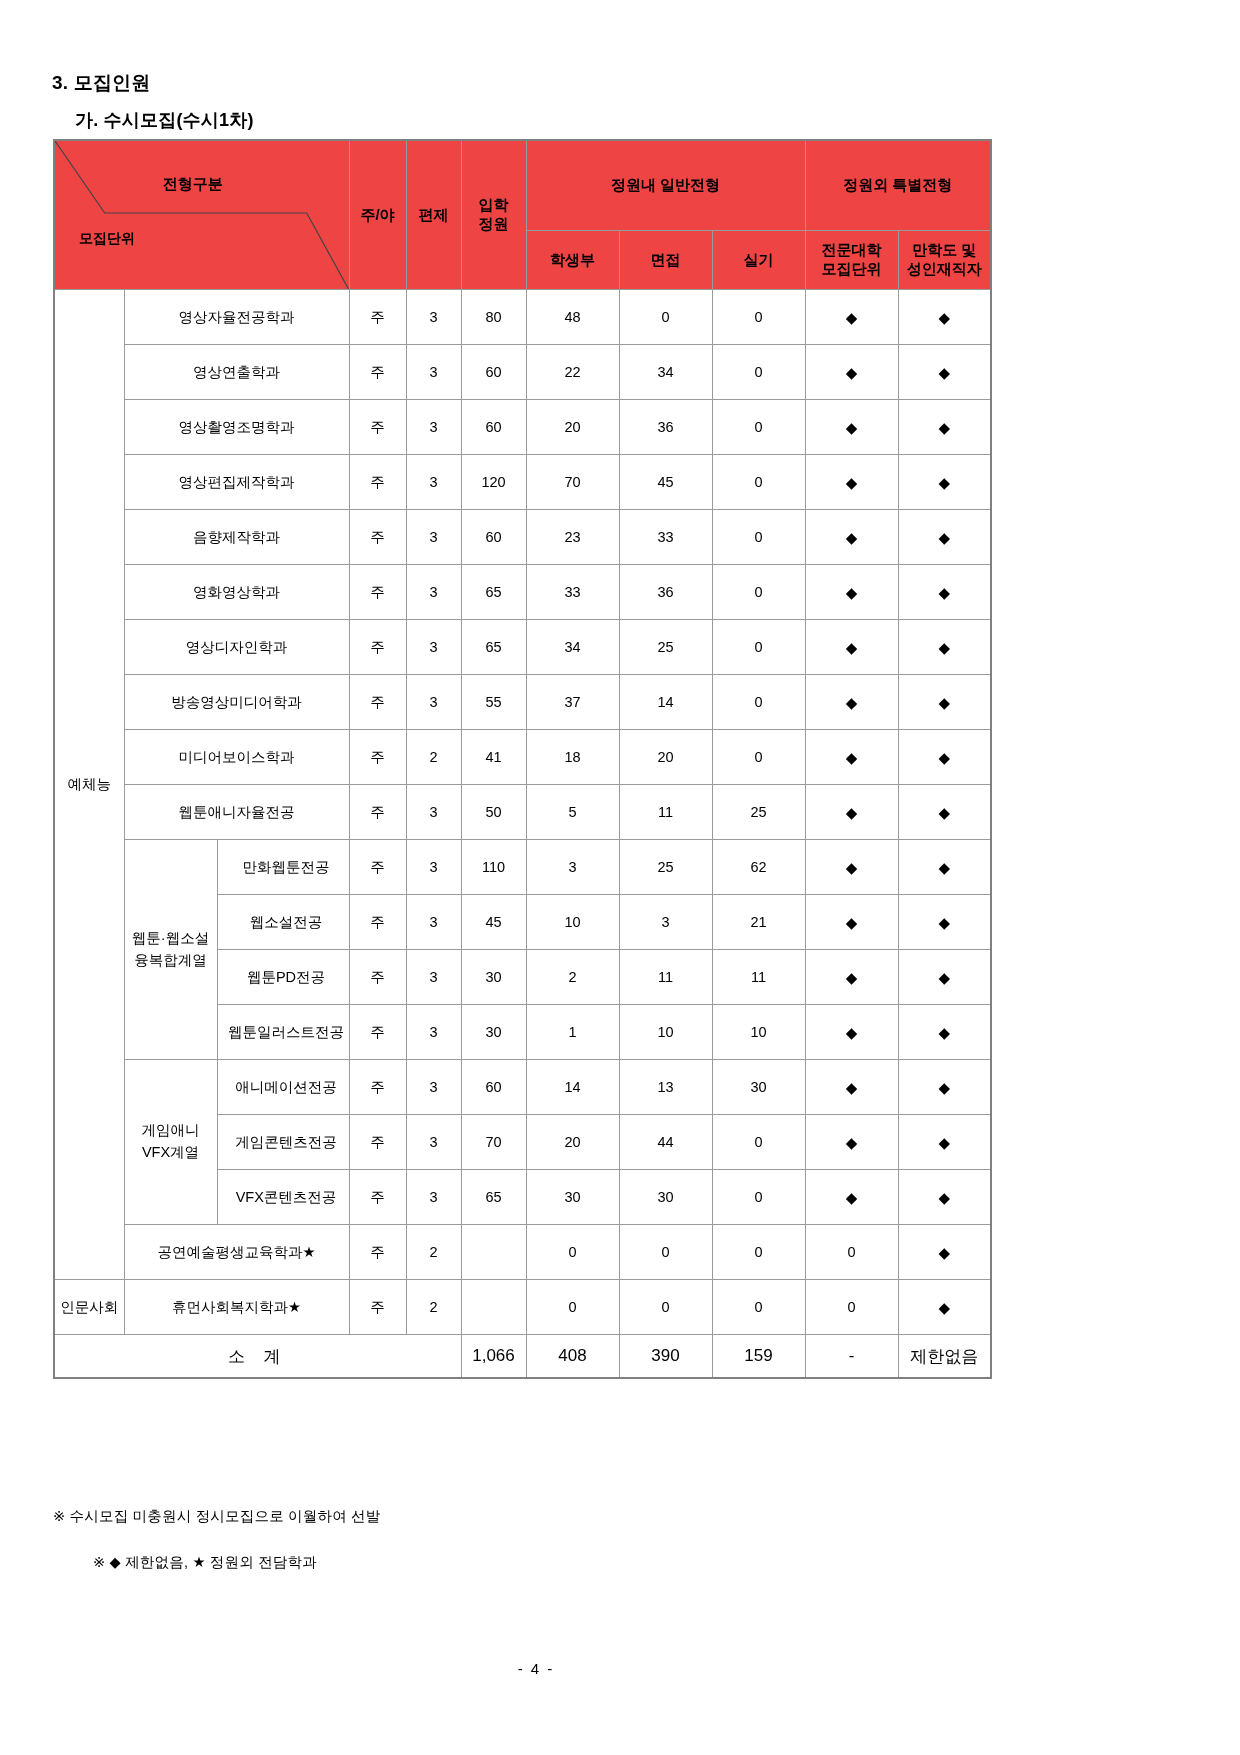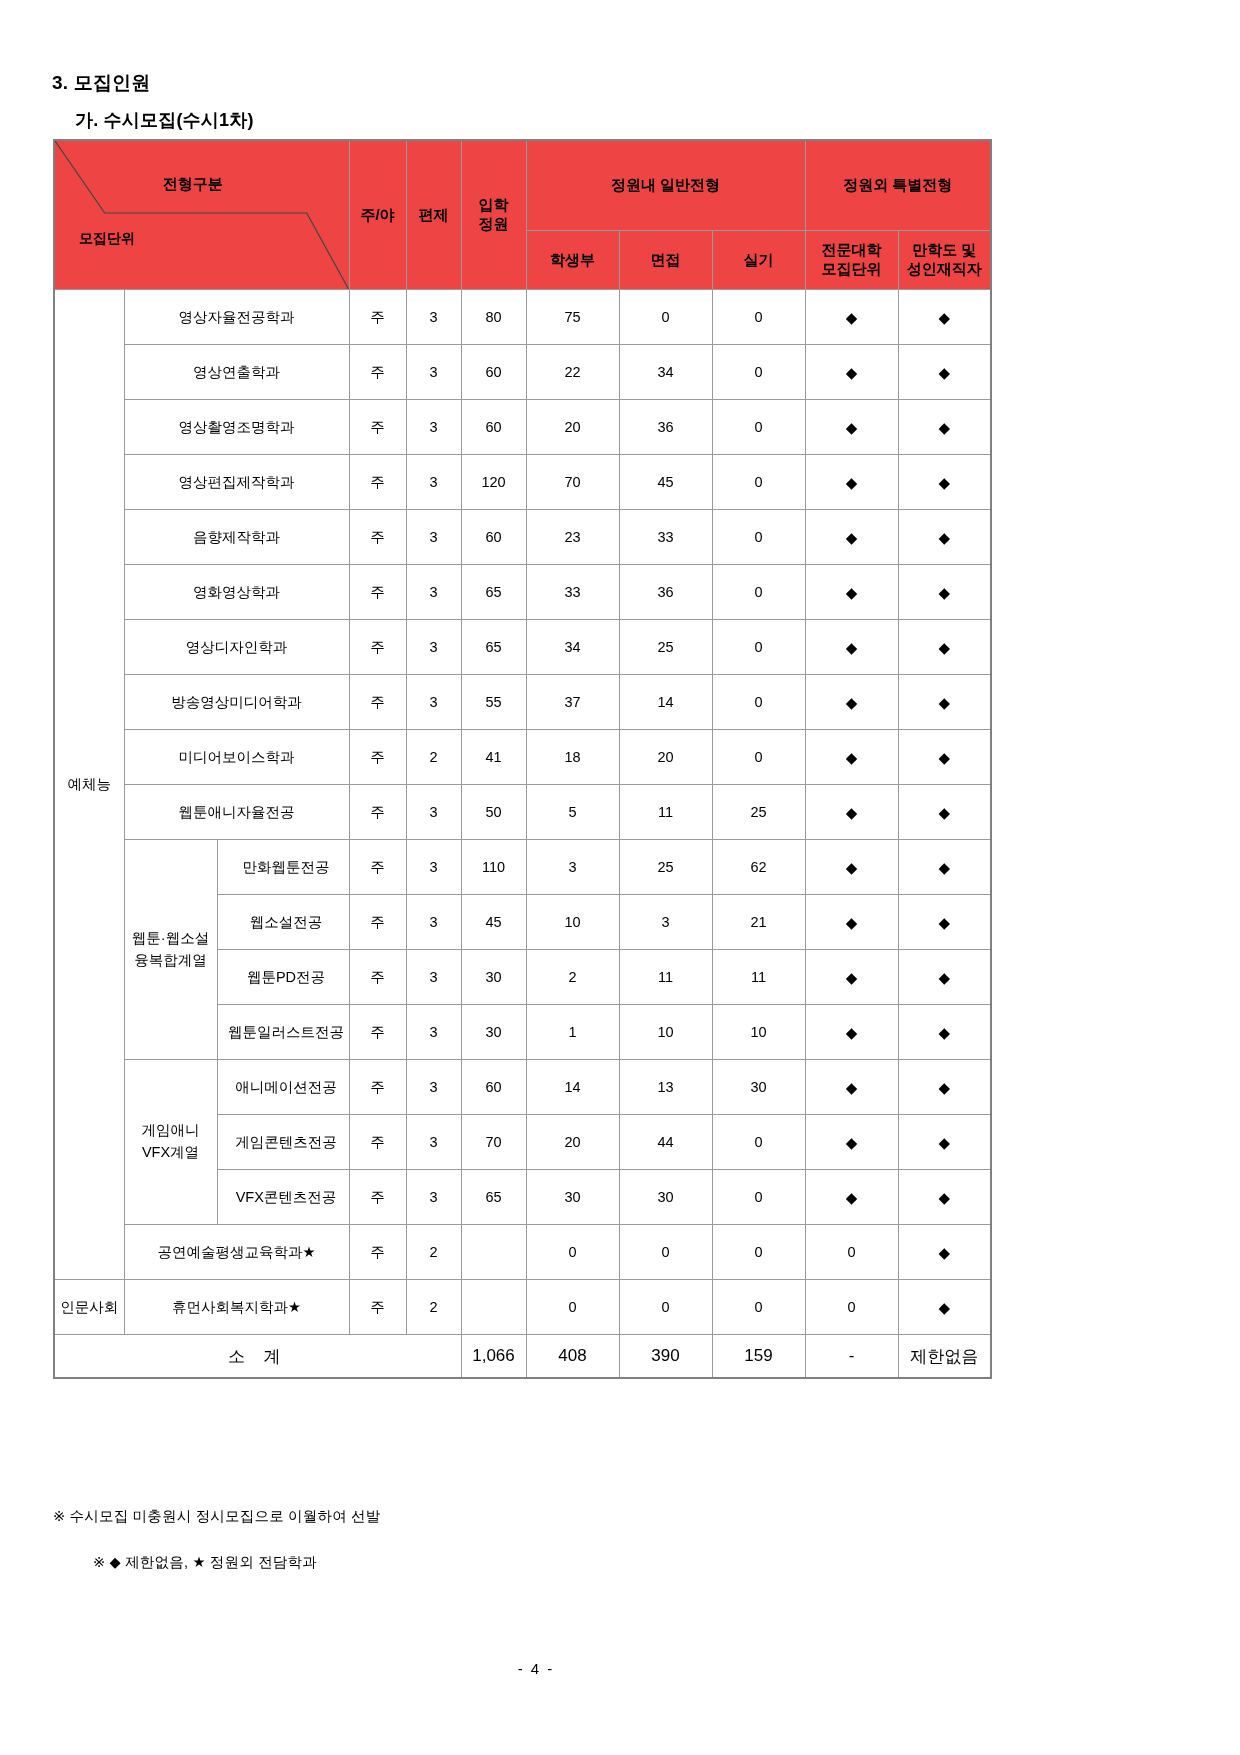--- a/index.html
+++ b/index.html
@@ -206,7 +206,7 @@
         <td>주</td>
         <td>3</td>
         <td>80</td>
-        <td>75</td>
+        <td>48</td>
         <td>0</td>
         <td>0</td>
         <td class="diamond">◆</td>

